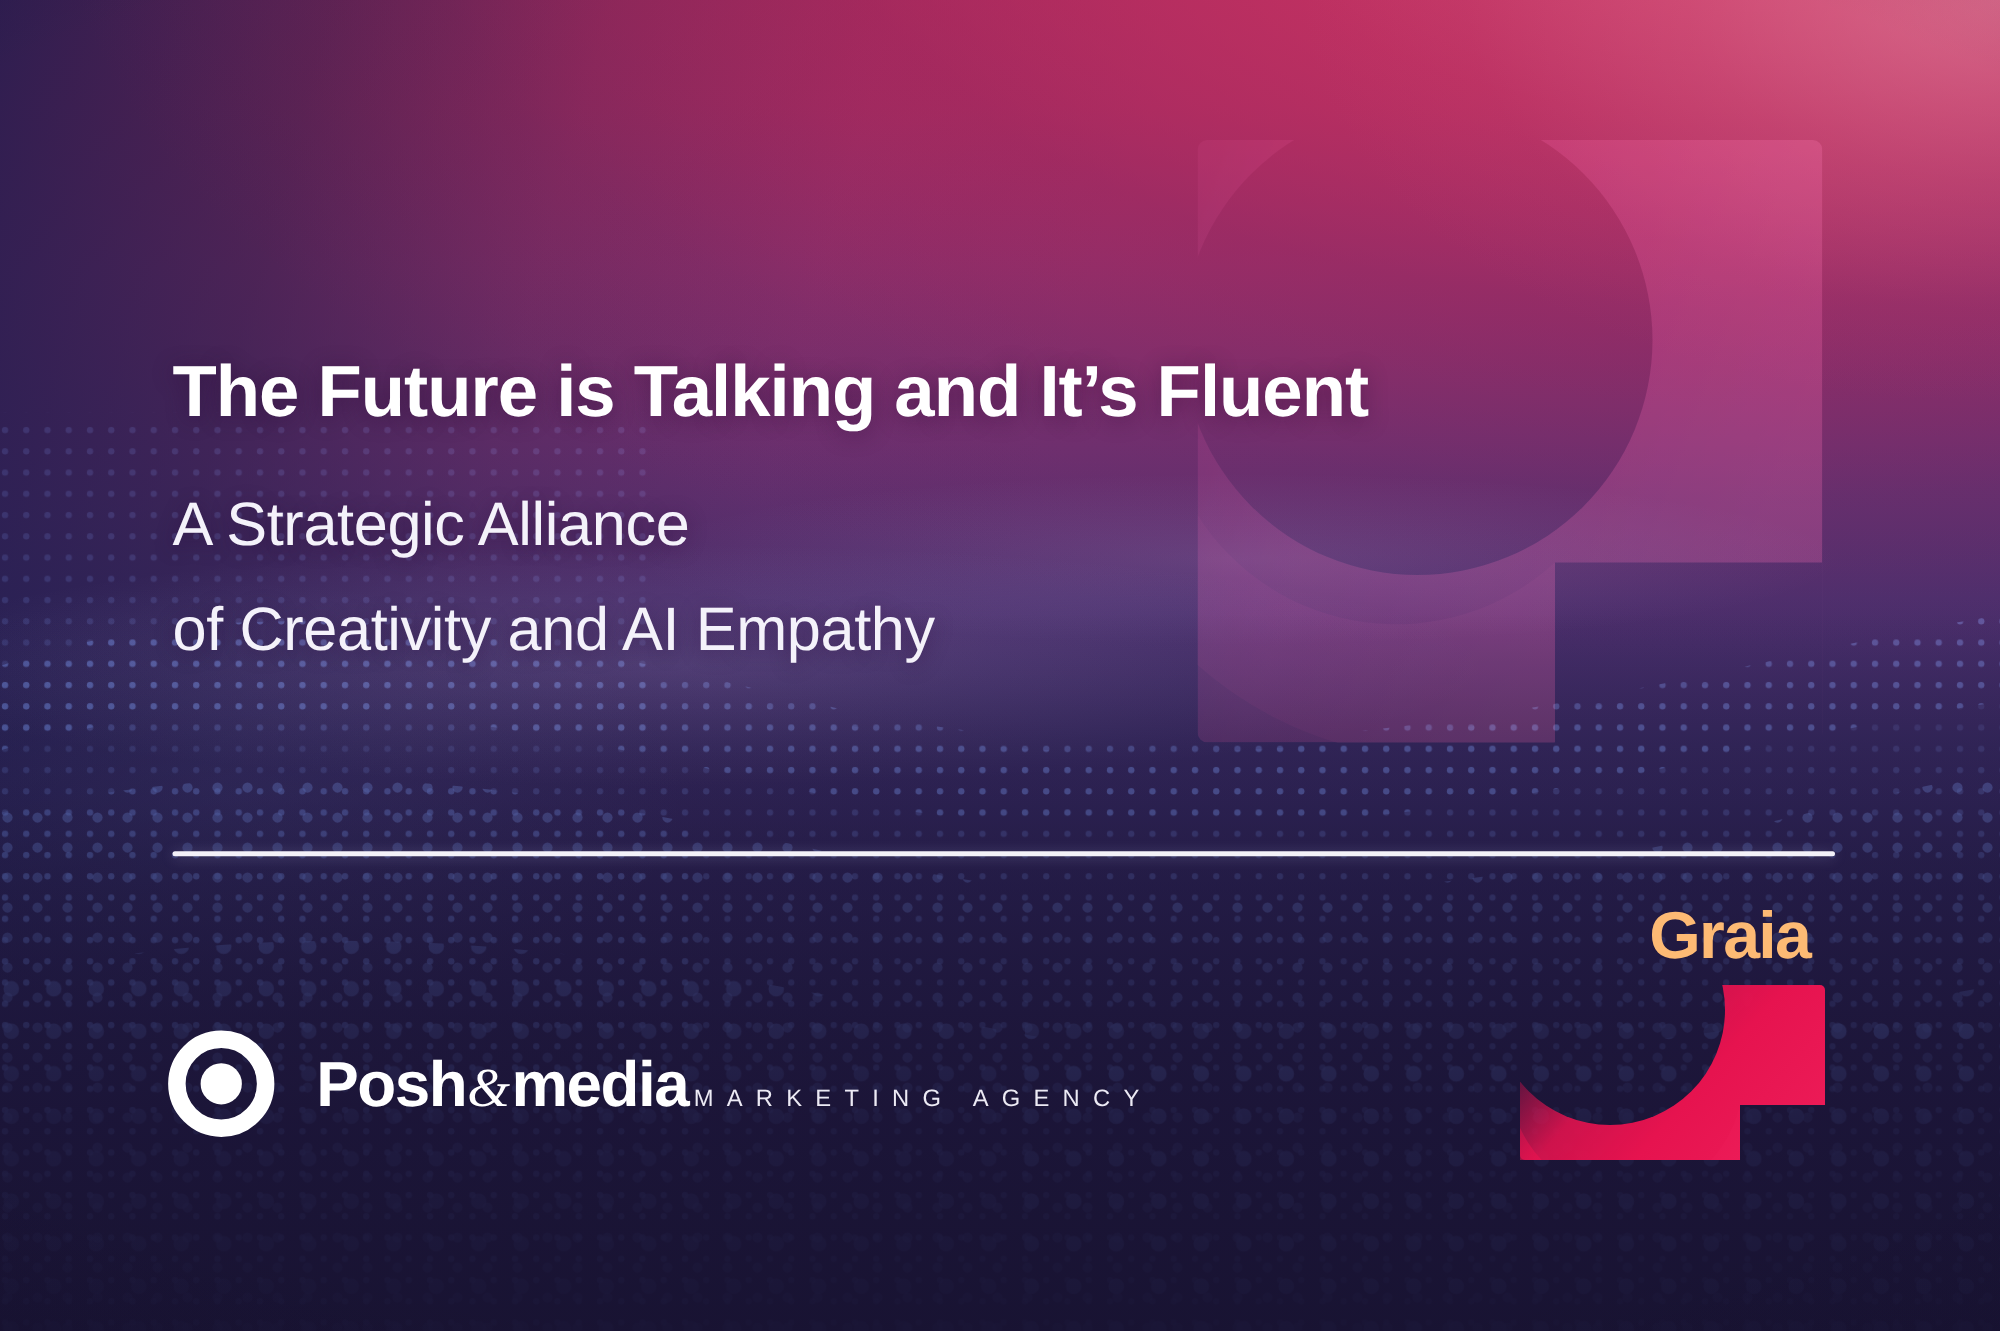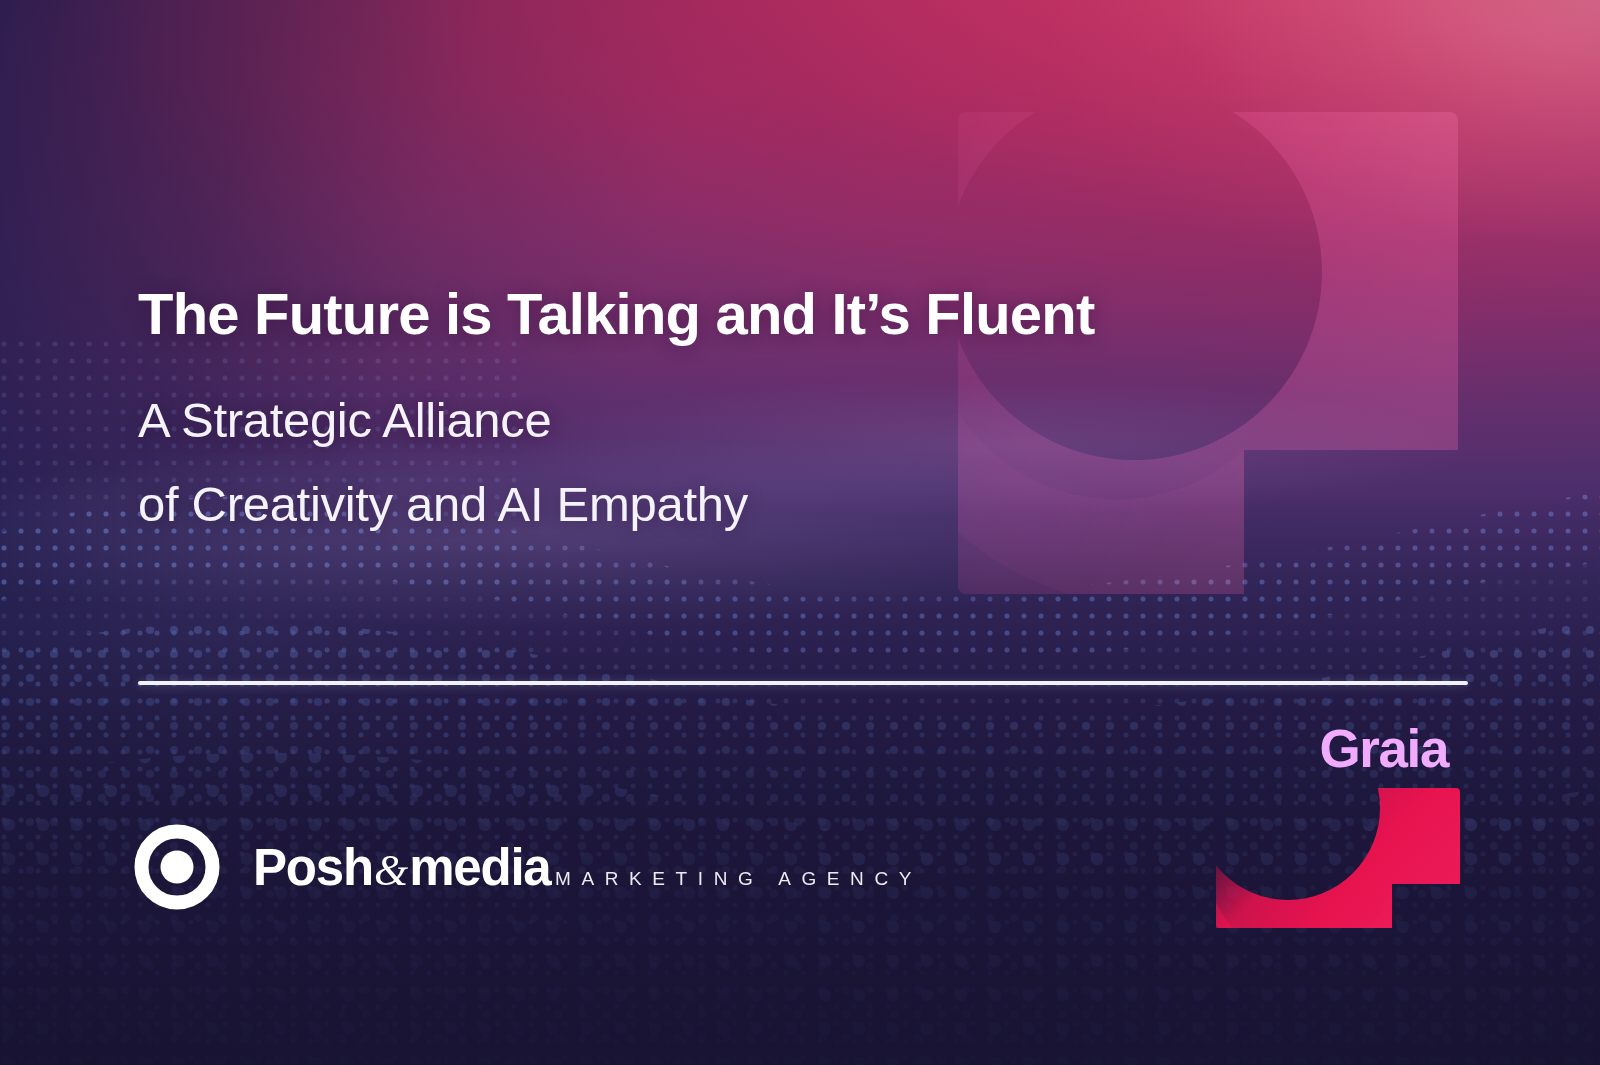--- a/index.html
+++ b/index.html
@@ -187,7 +187,7 @@
     top: 0;
     font-size: 53px;
     font-weight: 700;
-    color: #f0abfc;
+    color: #fdba74;
     letter-spacing: -1.4px;
     line-height: 1;
     white-space: nowrap;

